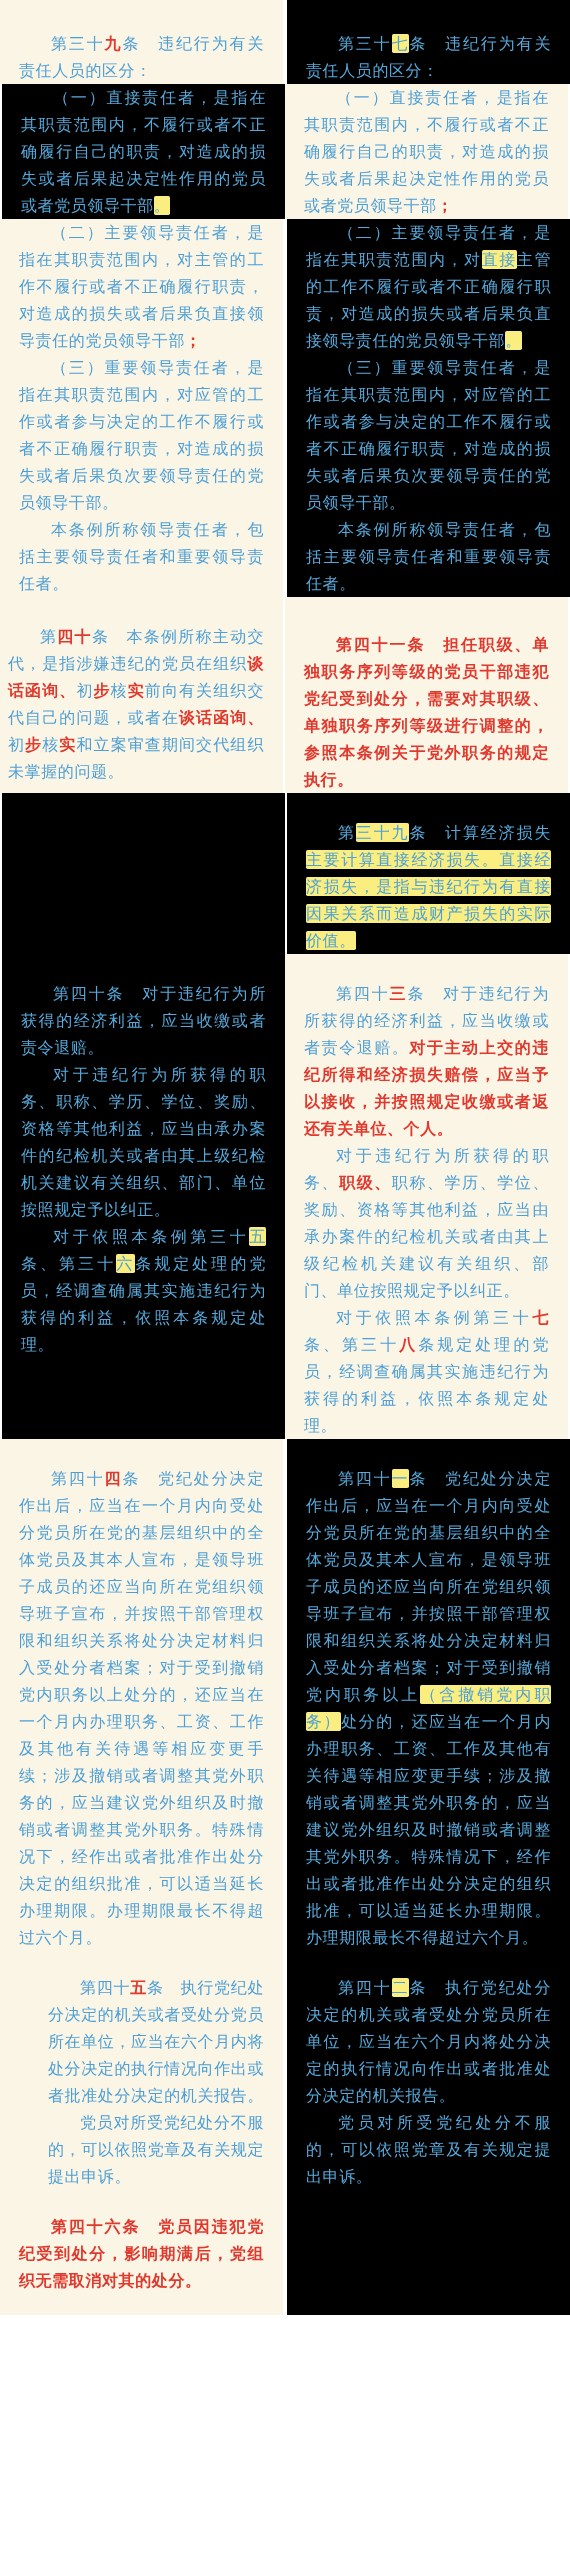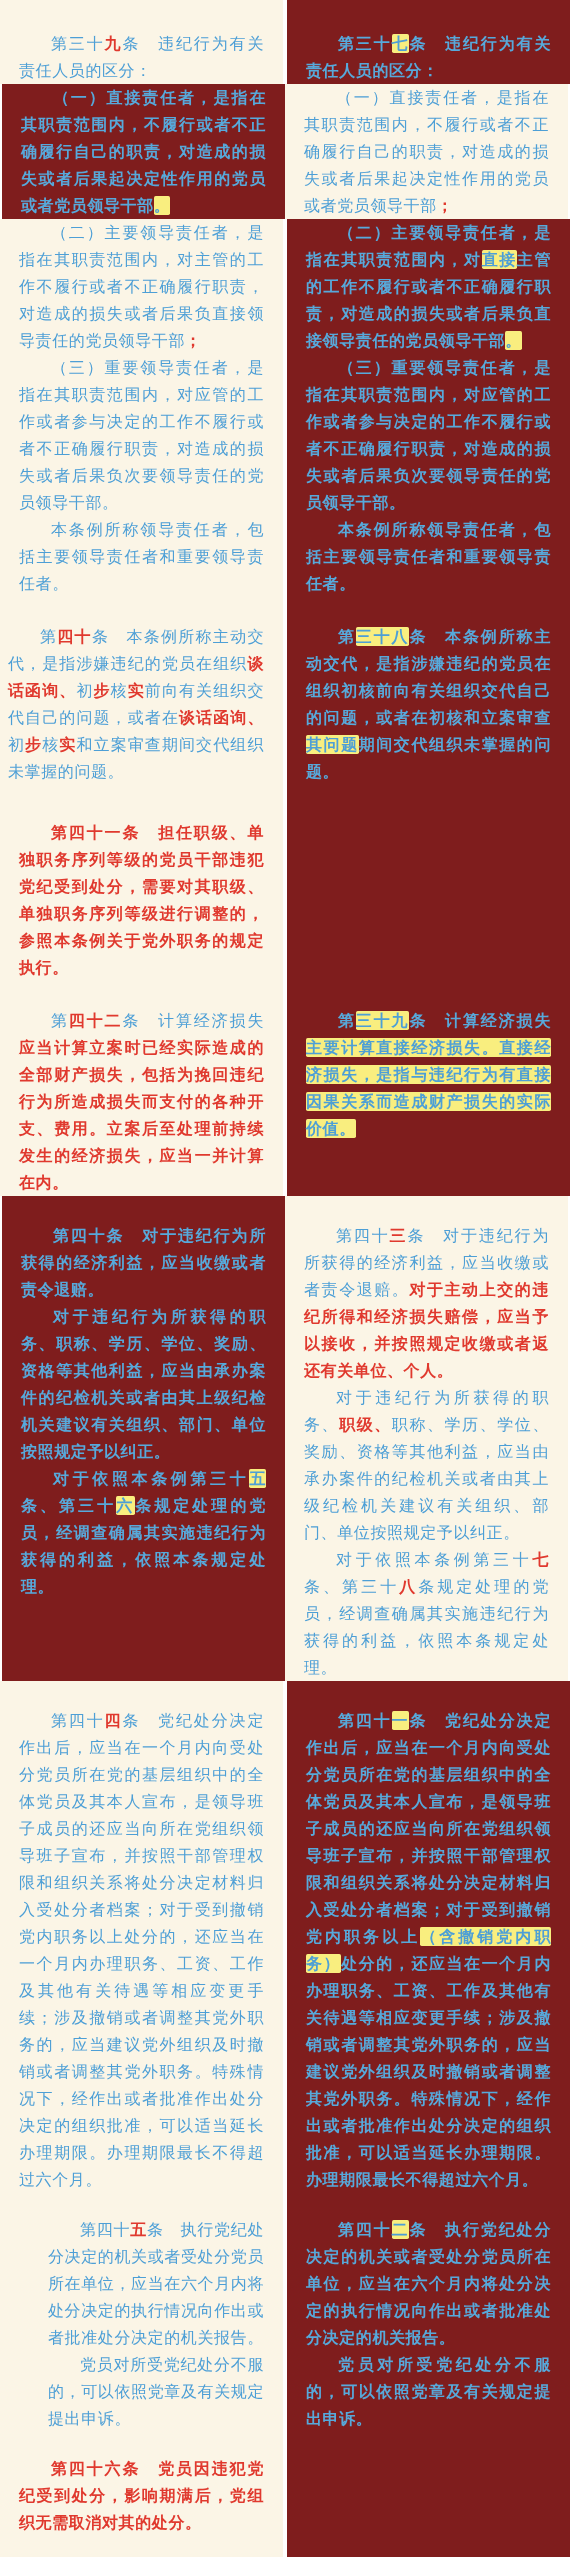--- a/index.html
+++ b/index.html
@@ -15,7 +15,7 @@
     padding-right: 19px;
   }
   .cell.left  { background: #fbf5e6; border-right: 2.3px solid #ffffff; }
-  .cell.right { background: #7f1d1d; border-left: 2.3px solid #ffffff; font-weight: bold; }
+  .cell.right { background: #000000; border-left: 2.3px solid #ffffff; }
   .para {
     margin: 0;
     text-indent: 2em;

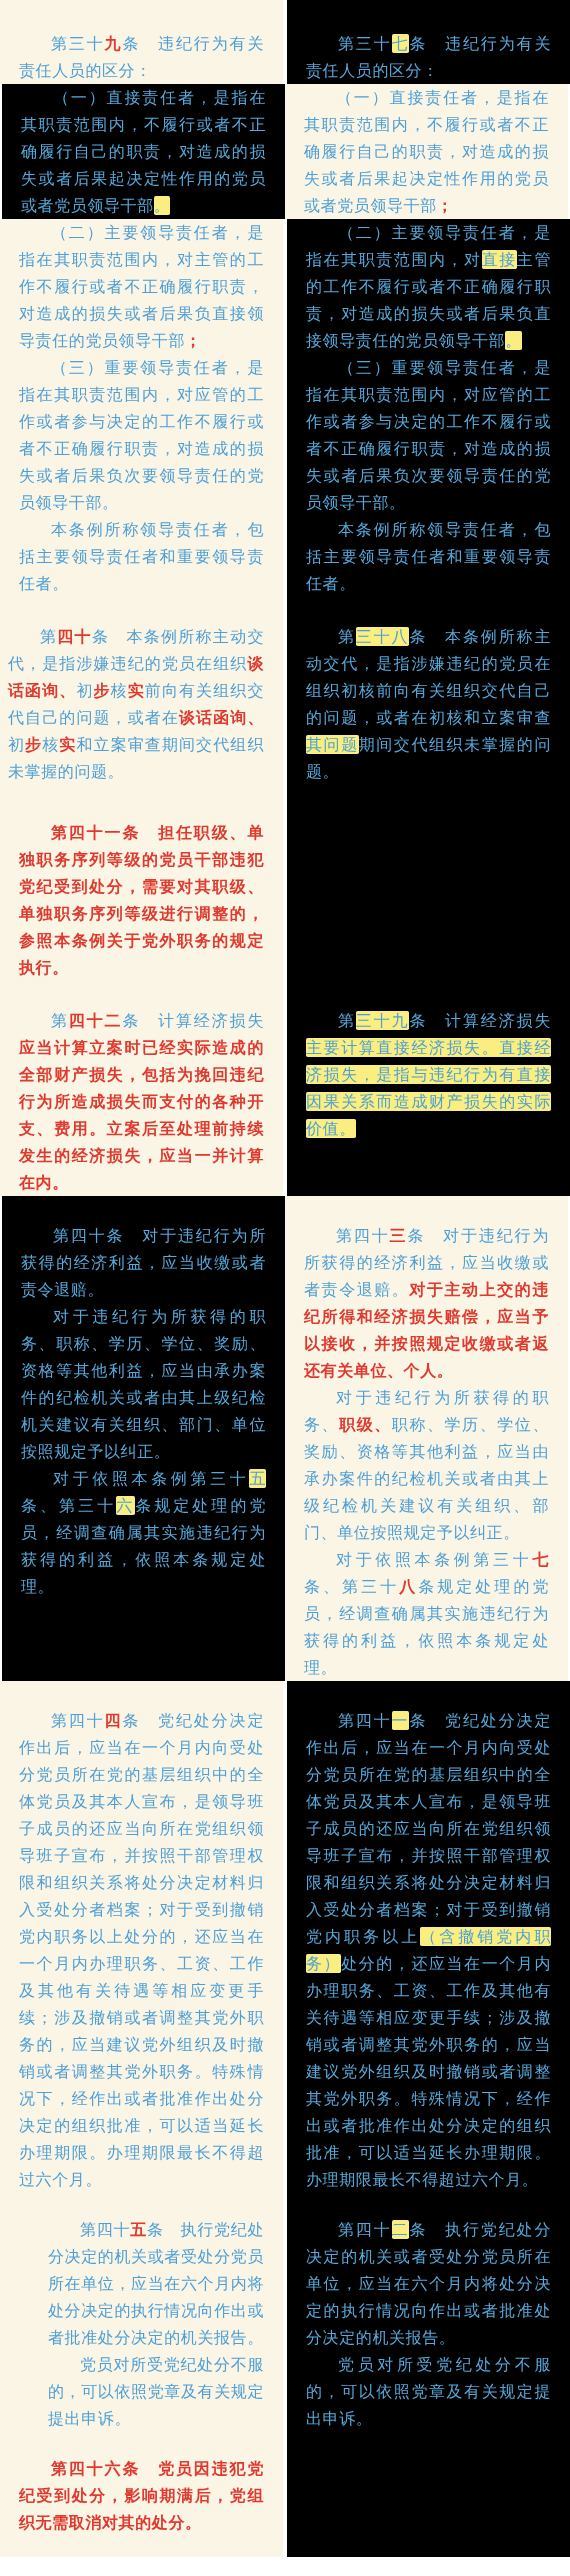--- a/index.html
+++ b/index.html
@@ -74,9 +74,6 @@
     <div class="cell left" style="padding-top: 26px; padding-left: 8px;">
       <p class="para"><span class="run-b">第</span><span class="run-r">四十</span><span class="run-b">条　本条例所称主动交代，是指涉嫌违纪的党员在组织</span><span class="run-r">谈话函询、</span><span class="run-b">初</span><span class="run-r">步</span><span class="run-b">核</span><span class="run-r">实</span><span class="run-b">前向有关组织交代自己的问题，或者在</span><span class="run-r">谈话函询、</span><span class="run-b">初</span><span class="run-r">步</span><span class="run-b">核</span><span class="run-r">实</span><span class="run-b">和立案审查期间交代组织未掌握的问题。</span></p>
     </div>
-    <div class="cell right" style="padding-top: 26px;">
-      <p class="para"><span class="run-b">第</span><span class="run-h">三十八</span><span class="run-b">条　本条例所称主动交代，是指涉嫌违纪的党员在组织初核前向有关组织交代自己的问题，或者在初核和立案审查</span><span class="run-h">其问题</span><span class="run-b">期间交代组织未掌握的问题。</span></p>
-    </div>
     <div class="cell left" style="padding-top: 34px;">
       <p class="para"><span class="run-r">第四十一条　担任职级、单独职务序列等级的党员干部违犯党纪受到处分，需要对其职级、单独职务序列等级进行调整的，参照本条例关于党外职务的规定执行。</span></p>
     </div>

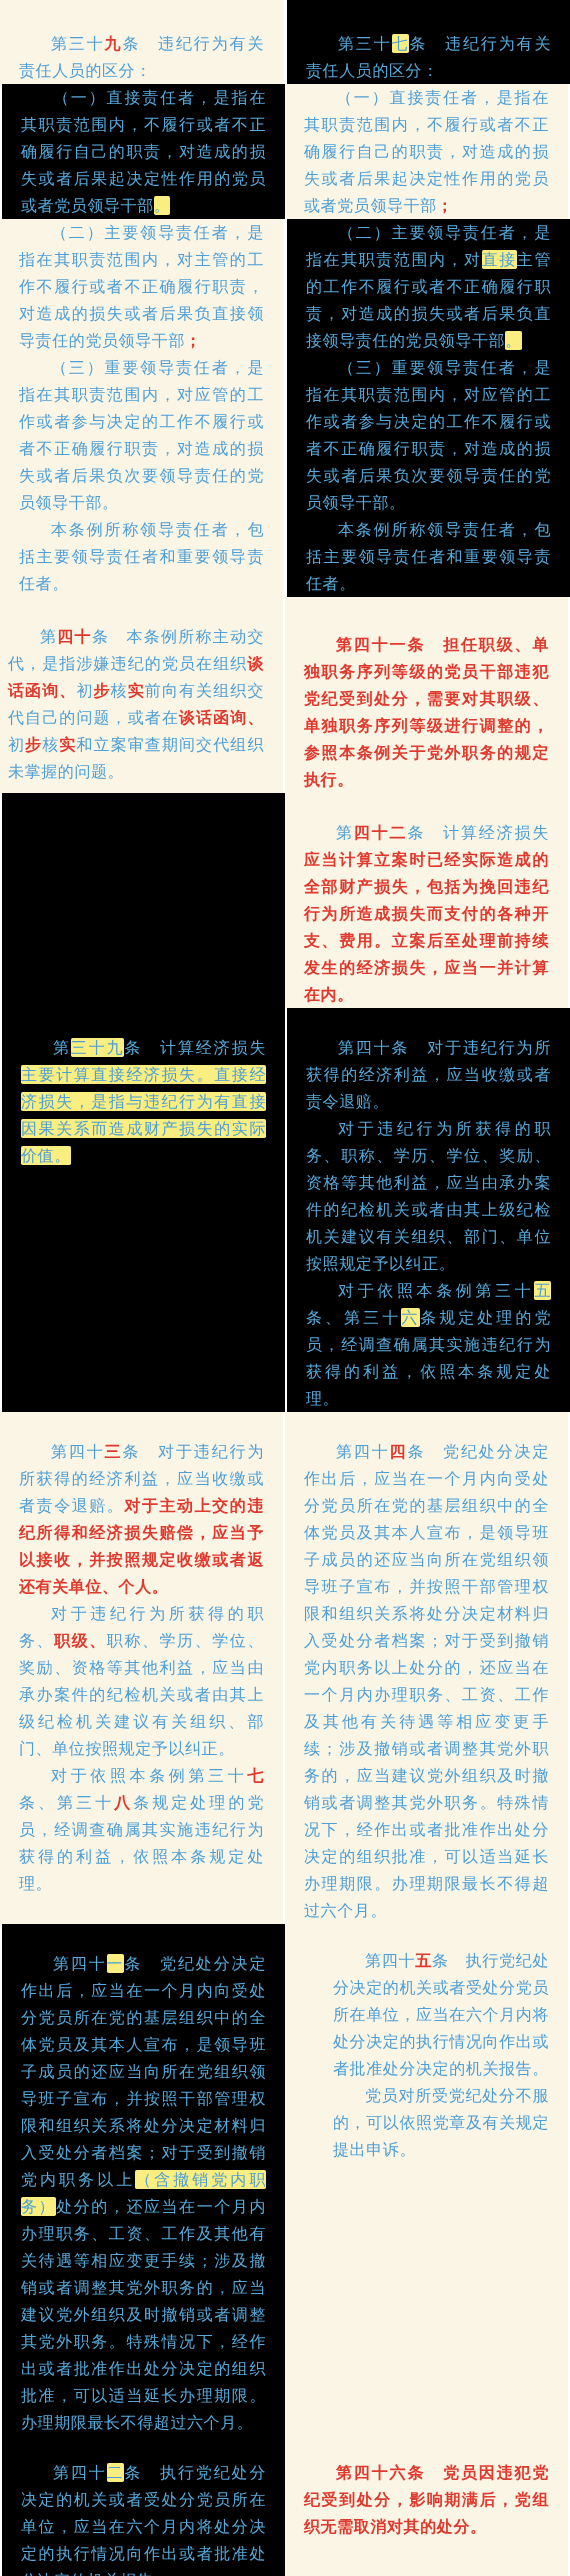--- a/index.html
+++ b/index.html
@@ -78,9 +78,6 @@
       <p class="para"><span class="run-r">第四十一条　担任职级、单独职务序列等级的党员干部违犯党纪受到处分，需要对其职级、单独职务序列等级进行调整的，参照本条例关于党外职务的规定执行。</span></p>
     </div>
     <div class="cell right" style="padding-top: 34px;"></div>
-    <div class="cell left" style="padding-top: 26px;">
-      <p class="para"><span class="run-b">第</span><span class="run-r">四十二</span><span class="run-b">条　计算经济损失</span><span class="run-r">应当计算立案时已经实际造成的全部财产损失，包括为挽回违纪行为所造成损失而支付的各种开支、费用。立案后至处理前持续发生的经济损失，应当一并计算在内。</span></p>
-    </div>
     <div class="cell right" style="padding-top: 26px;">
       <p class="para"><span class="run-b">第</span><span class="run-h">三十九</span><span class="run-b">条　计算经济损失</span><span class="run-h">主要计算直接经济损失。直接经济损失，是指与违纪行为有直接因果关系而造成财产损失的实际价值。</span></p>
     </div>

